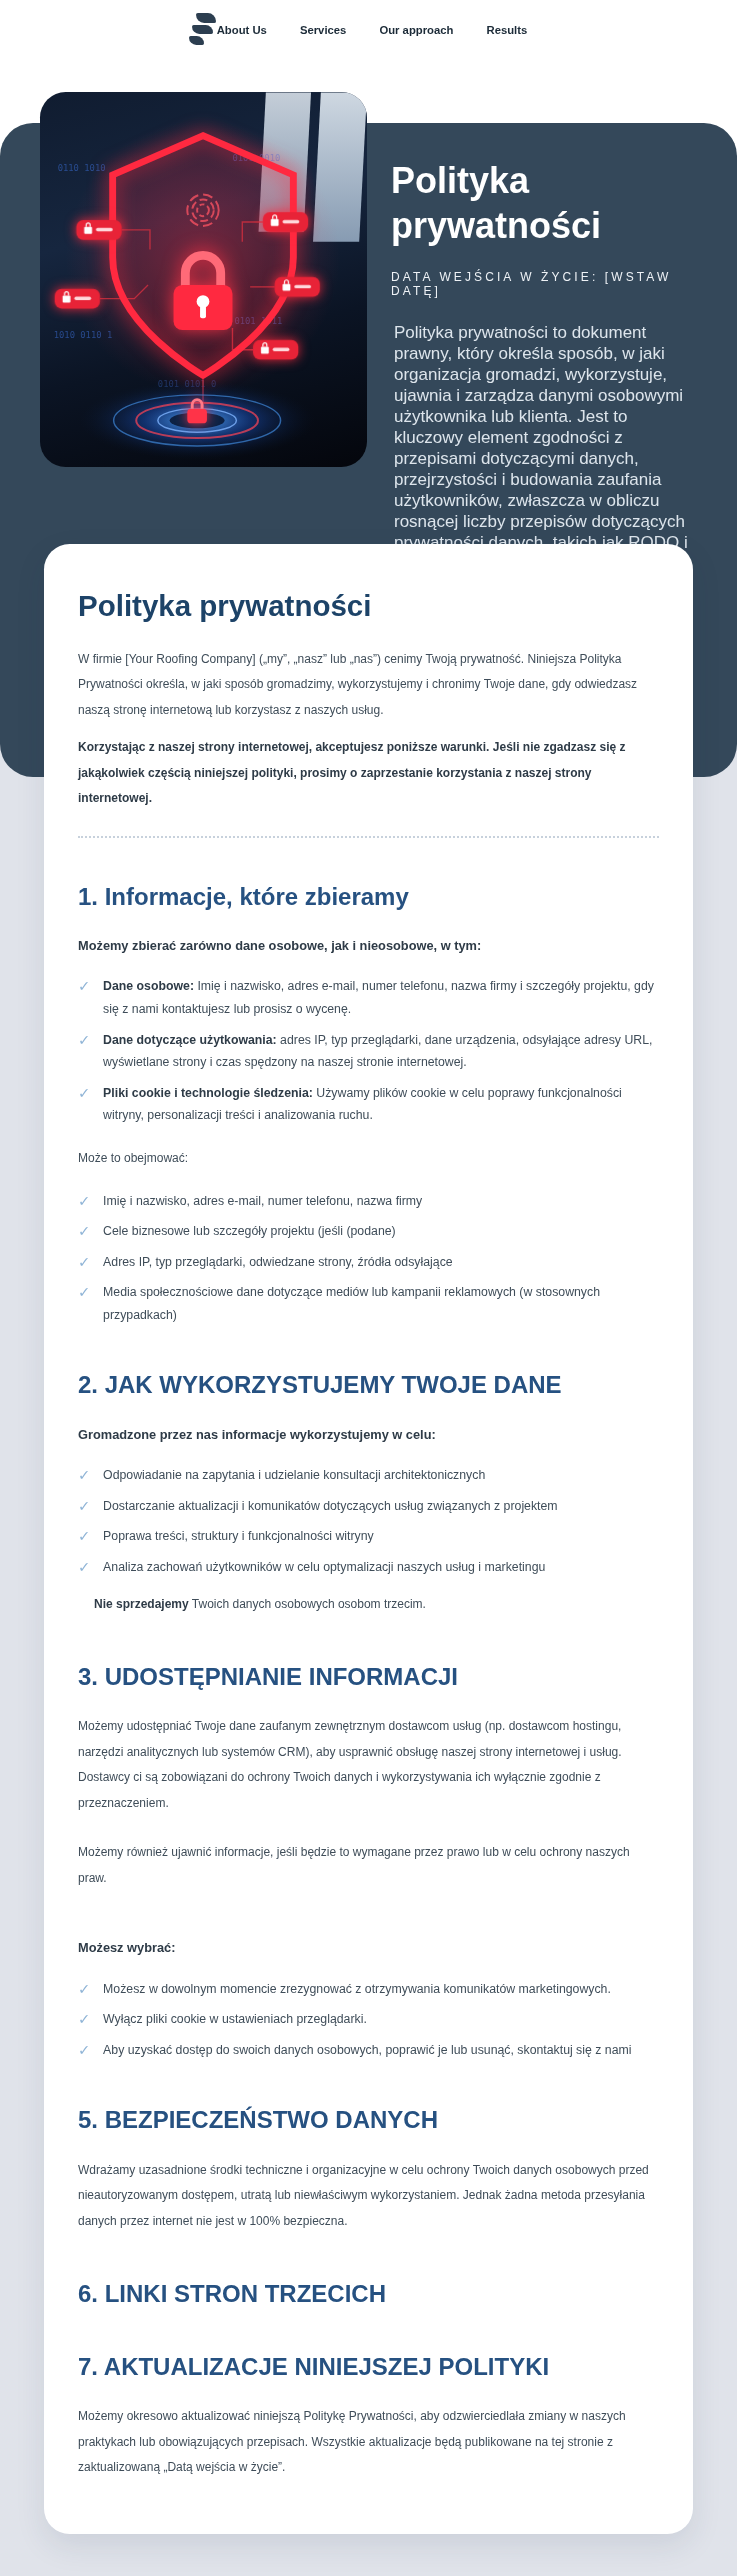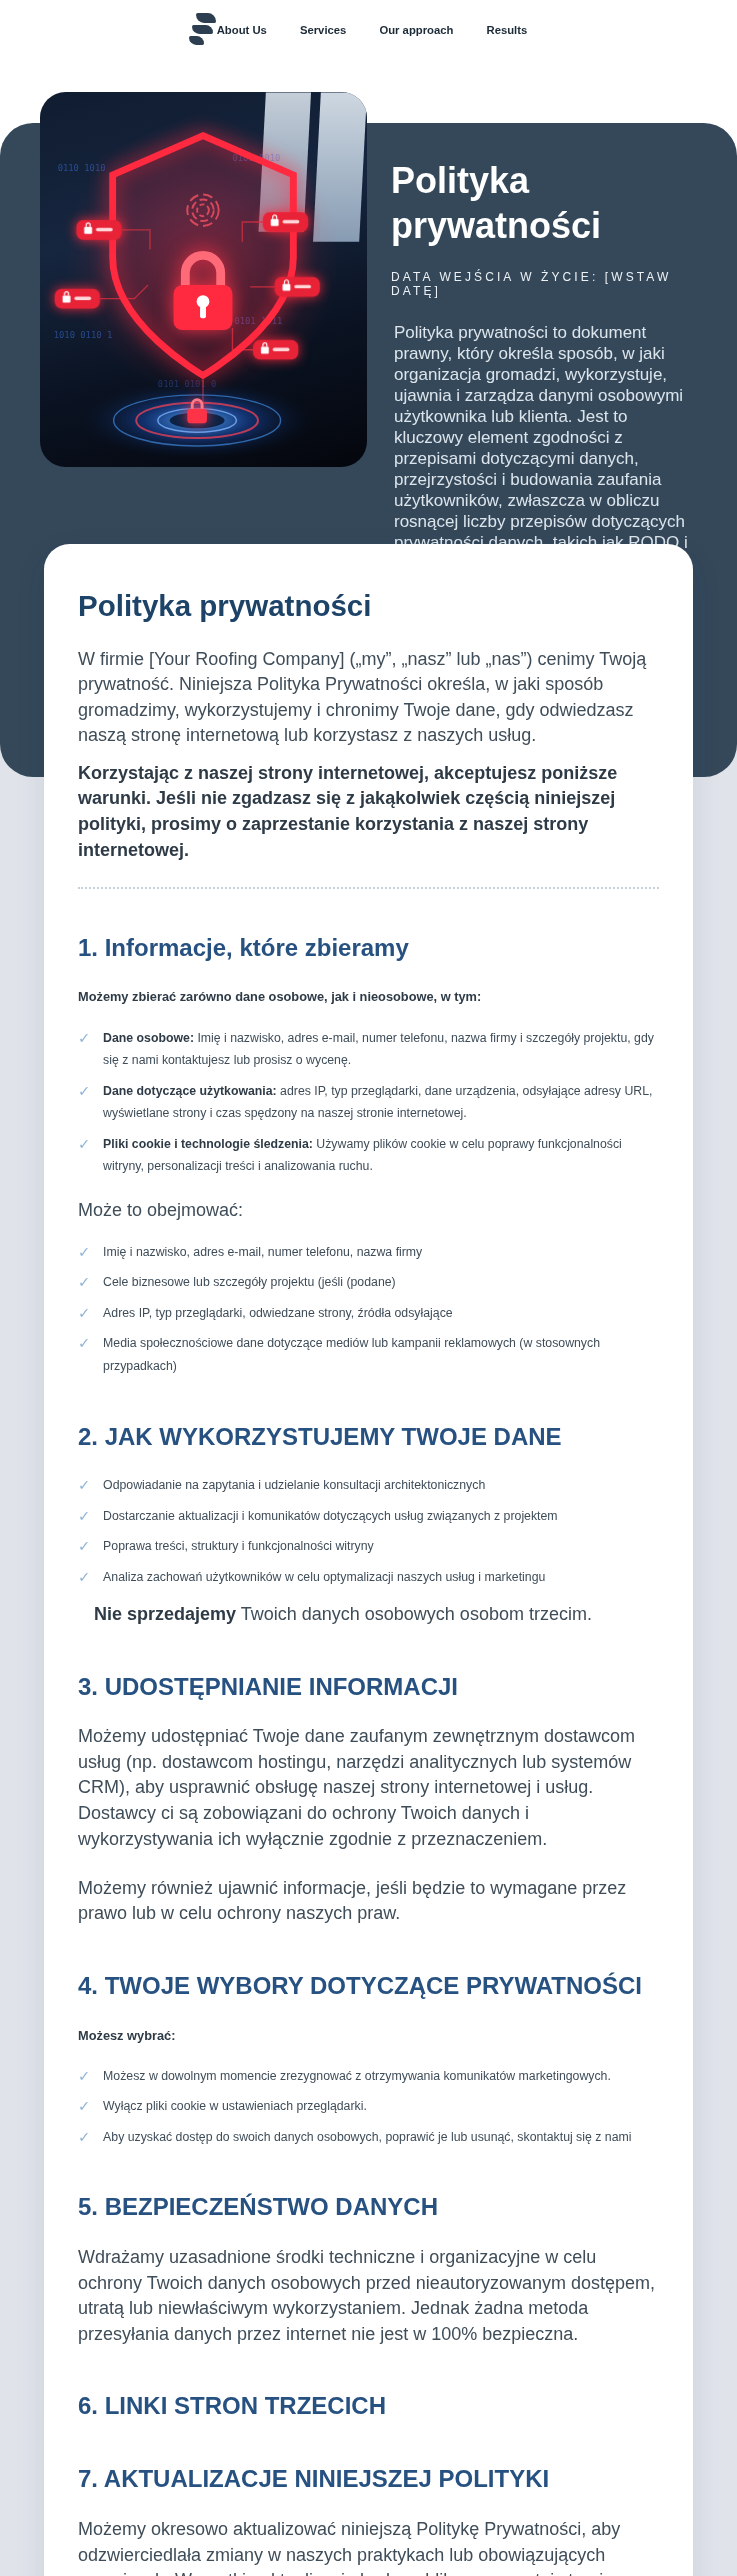--- a/index.html
+++ b/index.html
@@ -29,7 +29,7 @@
   .card{position:relative;z-index:2;width:649px;margin:-233px auto 0;background:#fff;border-radius:25.6px;
         padding:45px 34px 41px;box-sizing:border-box;box-shadow:0 11.8px 29.5px rgba(25,45,75,.10);}
   .card-title{color:#1d4368;font-size:29.5px;font-weight:700;margin:0 0 23.6px;}
-  .p{font-size:18px;line-height:25.6px;margin:0 0 11.8px;color:#3f4d59;}
+  .p{font-size:12px;line-height:25.6px;margin:0 0 11.8px;color:#3f4d59;}
   .p-bold{font-weight:700;color:#2e3b47;}
   .divider{border-top:2px dotted #c7d1dc;margin:23.6px 0 0;height:0;}
   .section{margin-top:45px;}

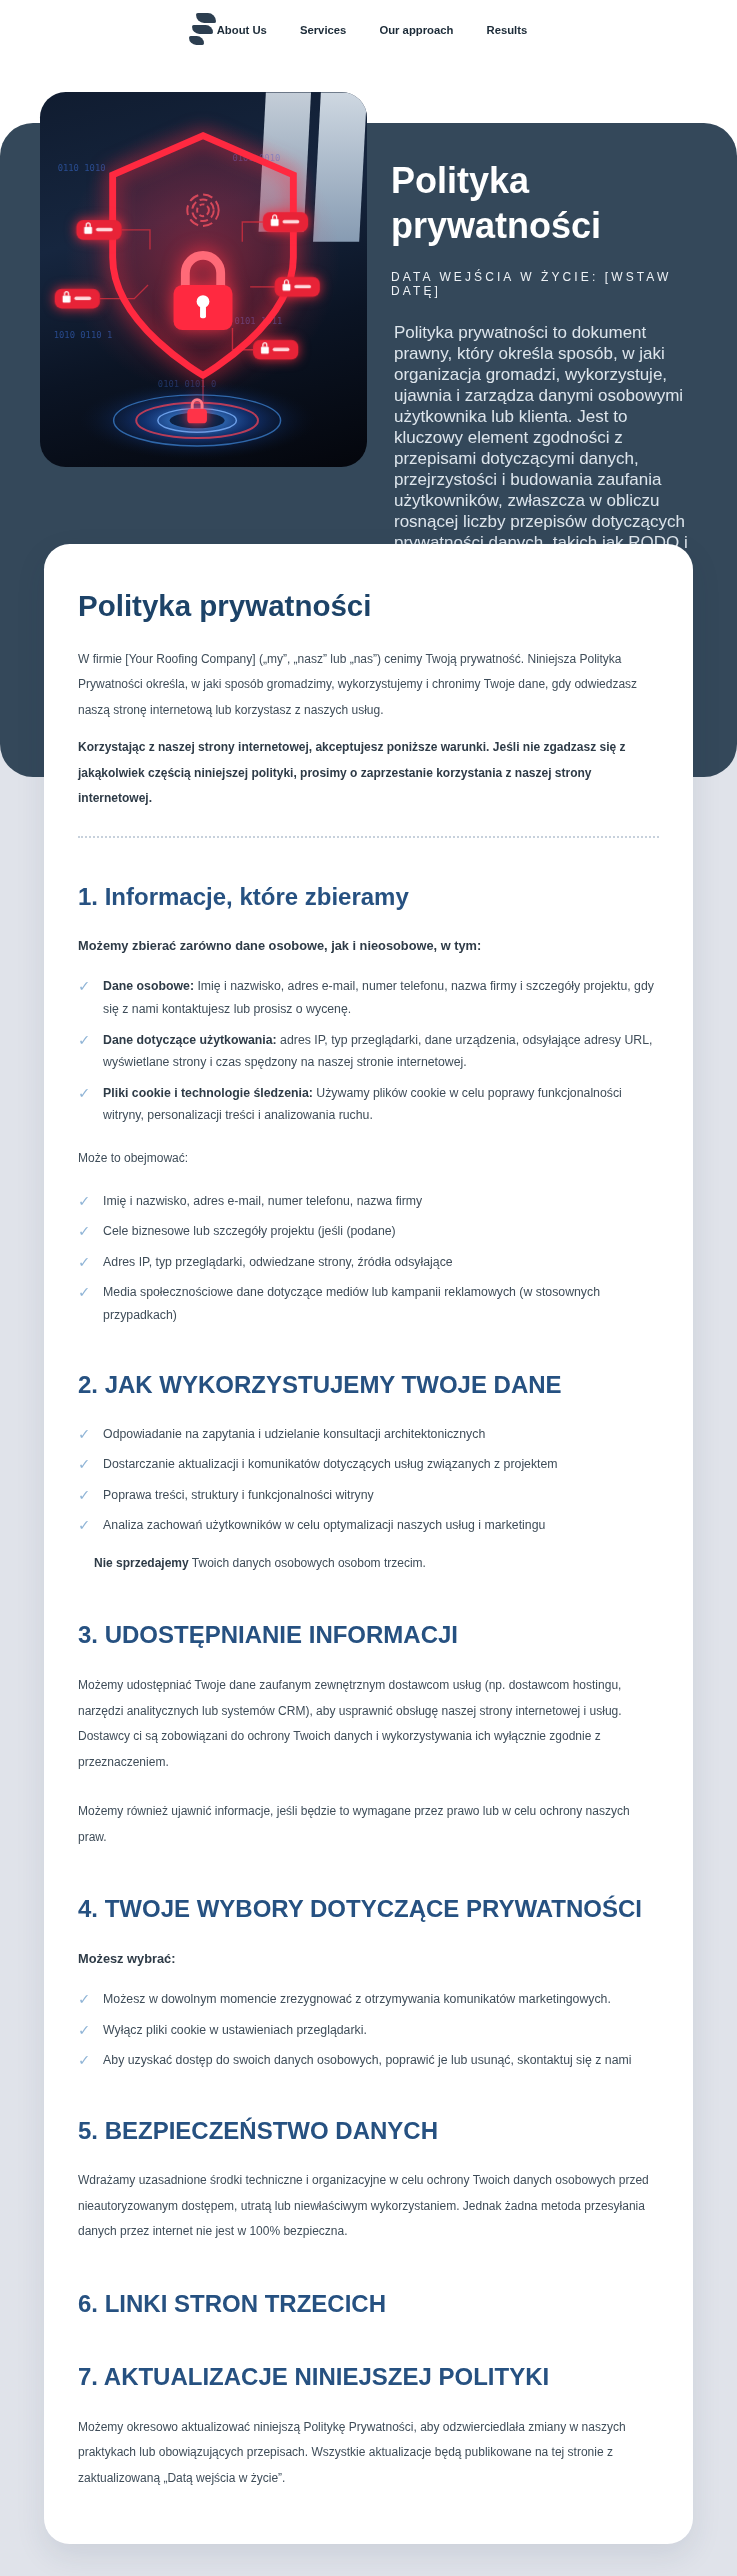--- a/index.html
+++ b/index.html
@@ -219,6 +219,7 @@
 
   <section class="section">
     <h2>2. JAK WYKORZYSTUJEMY TWOJE DANE</h2>
+    <p class="lead">Gromadzone przez nas informacje wykorzystujemy w celu:</p>
     <ul class="checks">
       <li>
             <span class="check">✓</span>

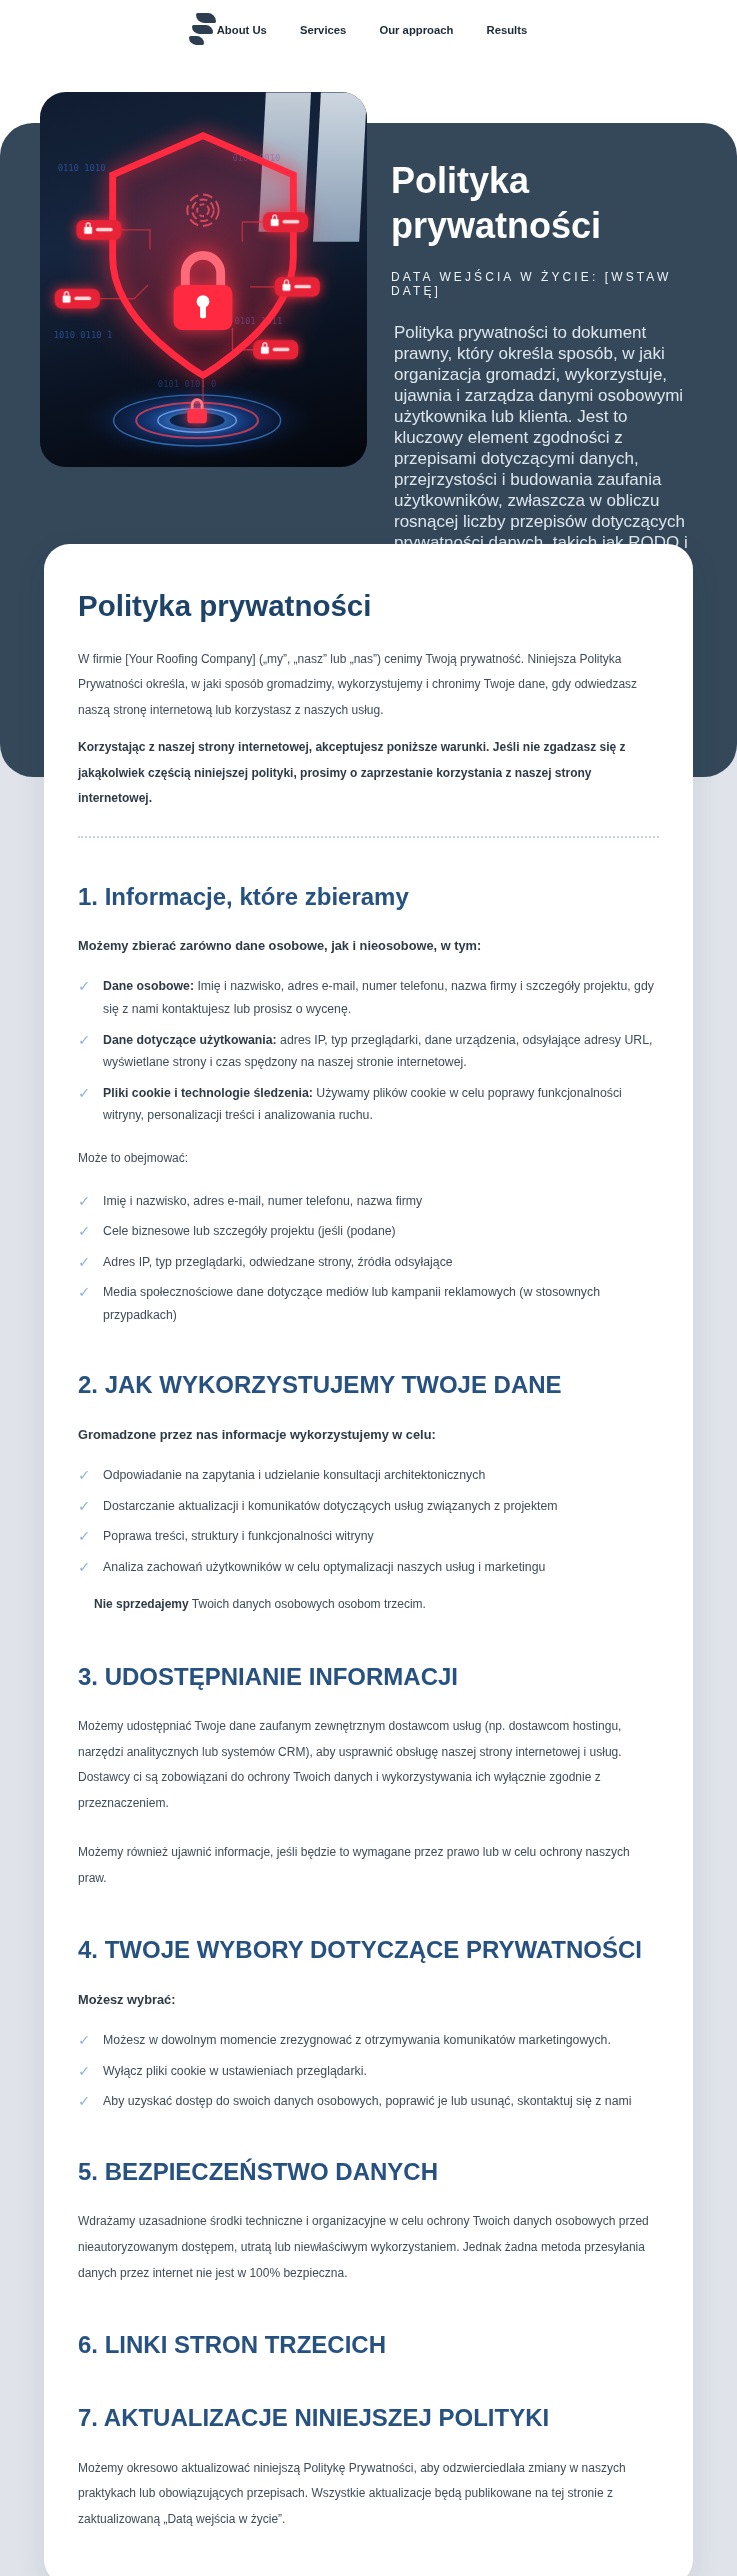--- a/index.html
+++ b/index.html
@@ -248,7 +248,6 @@
   </section>
 
   <section class="section">
-    <h2>4. TWOJE WYBORY DOTYCZĄCE PRYWATNOŚCI</h2>
     <p class="lead">Możesz wybrać:</p>
     <ul class="checks">
       <li>

